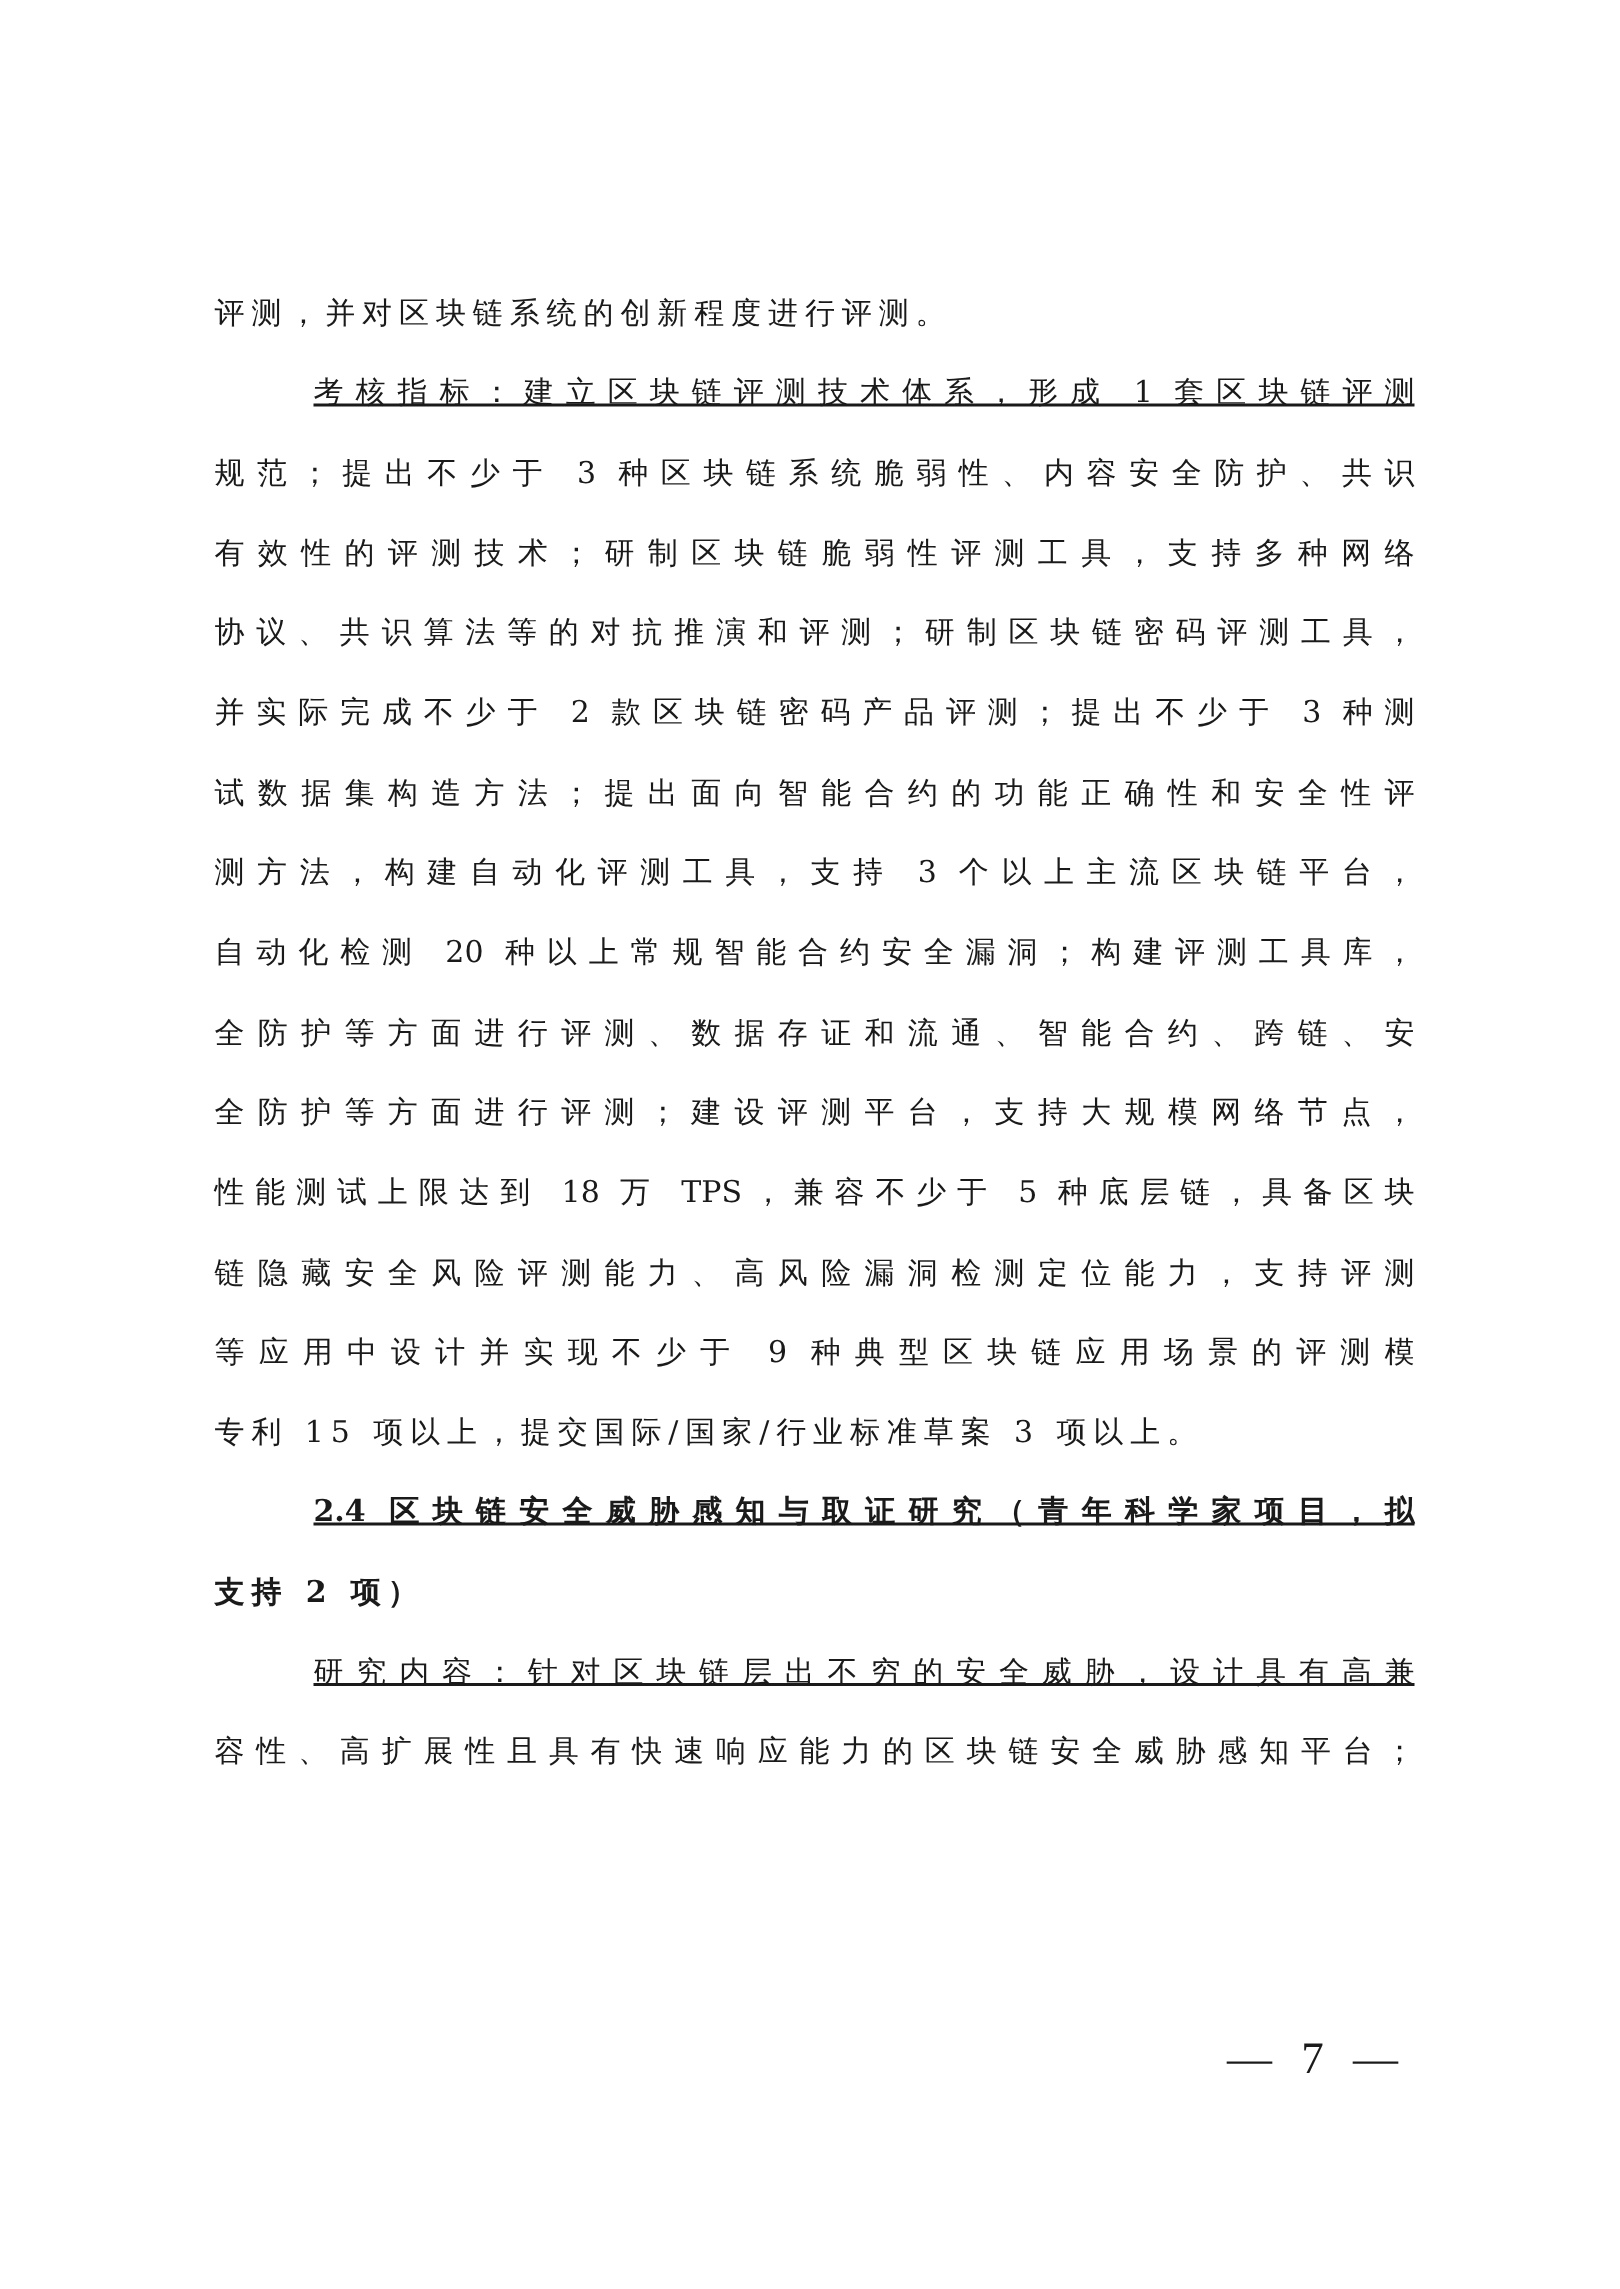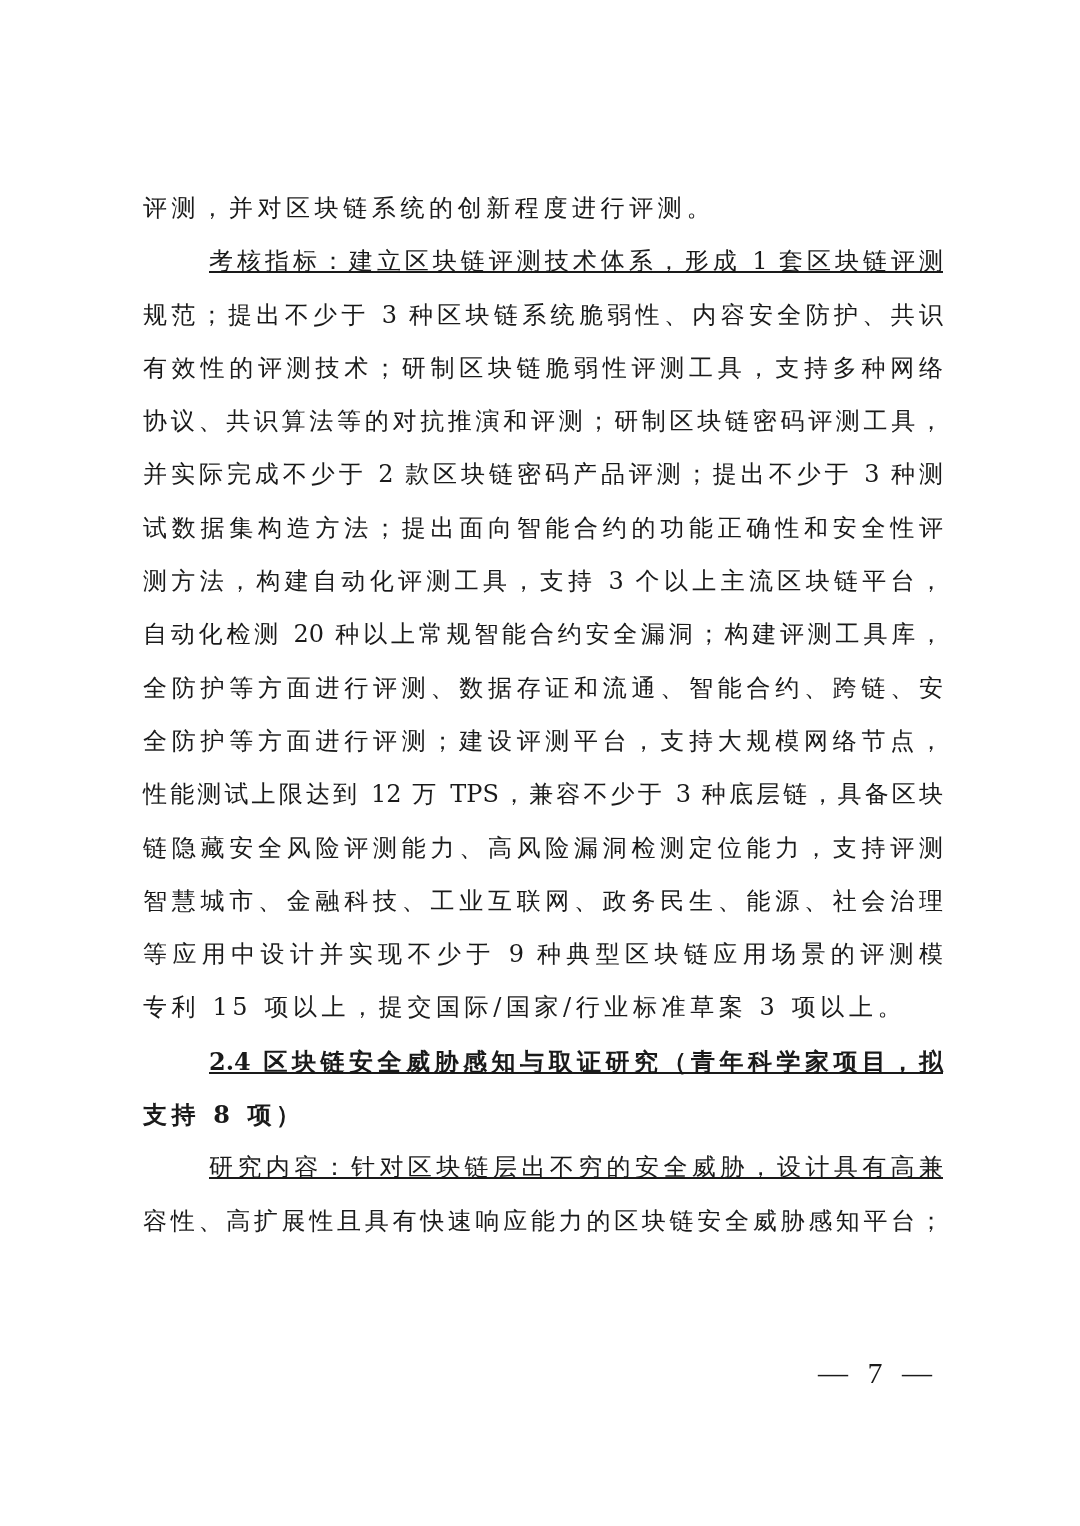--- a/index.html
+++ b/index.html
@@ -24,7 +24,7 @@
   .line {
     height: 53.3px;
     line-height: 53.3px;
-    font-size: 24px;
+    font-size: 20px;
     white-space: nowrap;
     overflow: visible;
     text-align: justify;

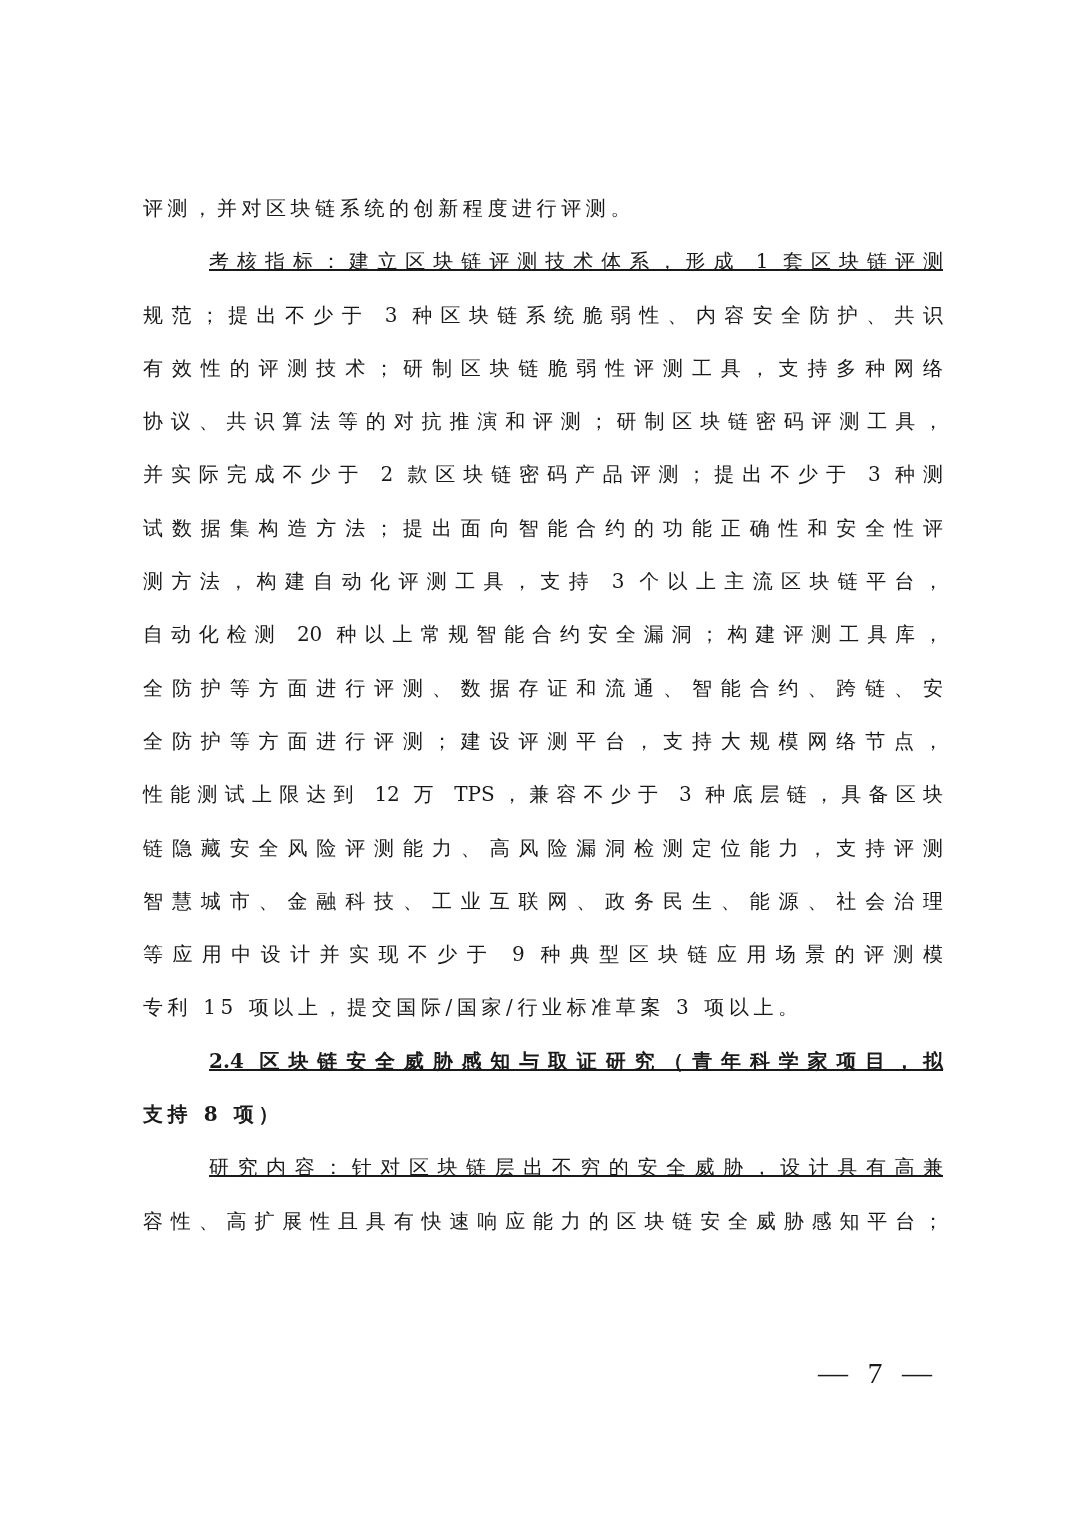--- a/index.html
+++ b/index.html
@@ -67,7 +67,7 @@
   <div class="line">自动化检测 20 种以上常规智能合约安全漏洞；构建评测工具库，</div>
   <div class="line">全防护等方面进行评测、数据存证和流通、智能合约、跨链、安</div>
   <div class="line">全防护等方面进行评测；建设评测平台，支持大规模网络节点，</div>
-  <div class="line">性能测试上限达到 12 万 TPS，兼容不少于 3 种底层链，具备区块</div>
+  <div class="line">性能测试上限达到 18 万 TPS，兼容不少于 5 种底层链，具备区块</div>
   <div class="line">链隐藏安全风险评测能力、高风险漏洞检测定位能力，支持评测</div>
   <div class="line">智慧城市、金融科技、工业互联网、政务民生、能源、社会治理</div>
   <div class="line">等应用中设计并实现不少于 9 种典型区块链应用场景的评测模</div>

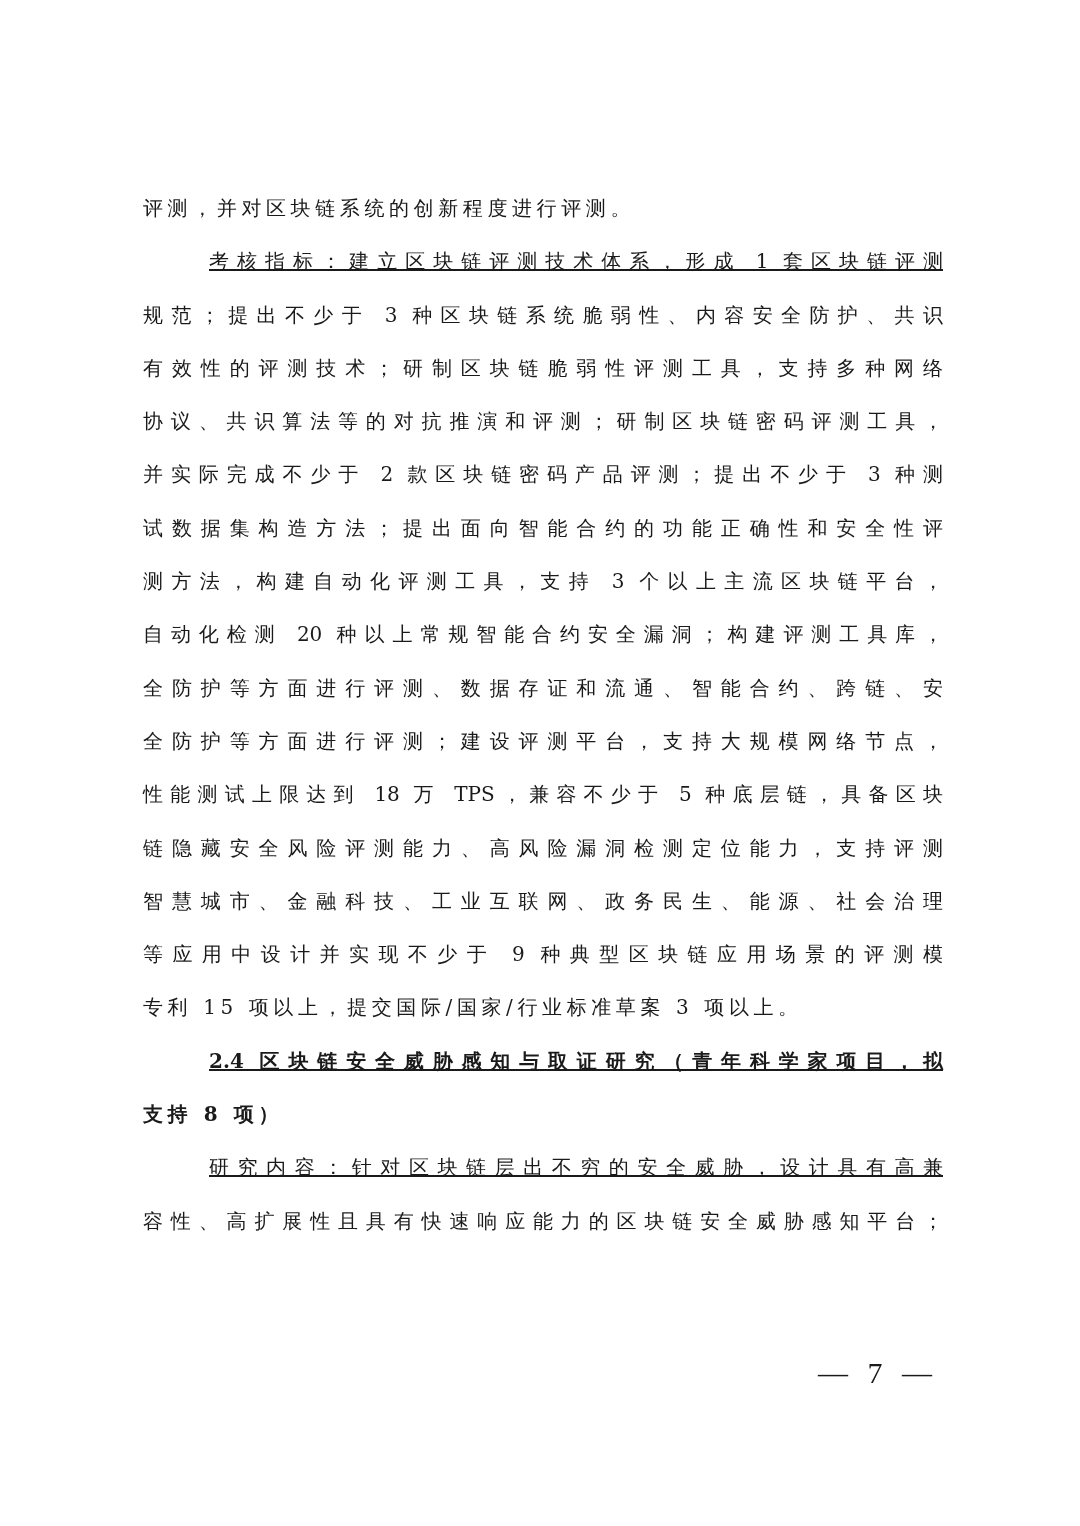--- a/index.html
+++ b/index.html
@@ -69,7 +69,6 @@
   <div class="line">全防护等方面进行评测；建设评测平台，支持大规模网络节点，</div>
   <div class="line">性能测试上限达到 18 万 TPS，兼容不少于 5 种底层链，具备区块</div>
   <div class="line">链隐藏安全风险评测能力、高风险漏洞检测定位能力，支持评测</div>
-  <div class="line">智慧城市、金融科技、工业互联网、政务民生、能源、社会治理</div>
   <div class="line">等应用中设计并实现不少于 9 种典型区块链应用场景的评测模</div>
   <div class="line last">专利 15 项以上，提交国际/国家/行业标准草案 3 项以上。</div>
   <div class="line indent heading">2.4  区块链安全威胁感知与取证研究（青年科学家项目，拟</div>

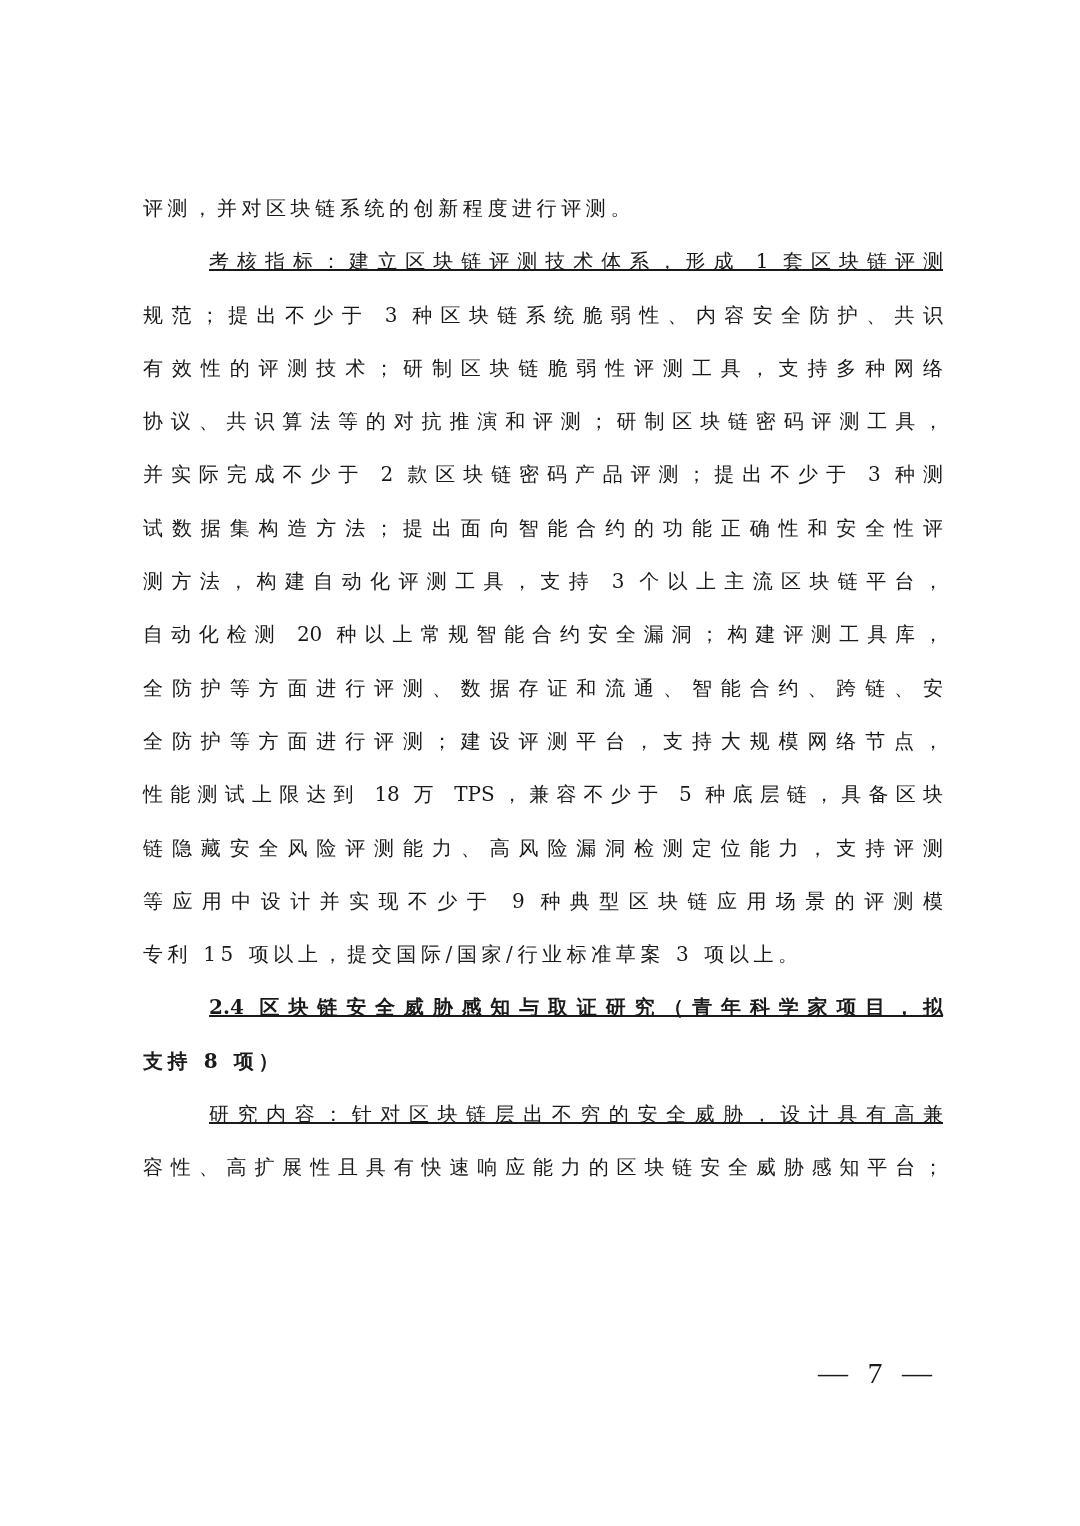--- a/index.html
+++ b/index.html
@@ -72,7 +72,7 @@
   <div class="line">等应用中设计并实现不少于 9 种典型区块链应用场景的评测模</div>
   <div class="line last">专利 15 项以上，提交国际/国家/行业标准草案 3 项以上。</div>
   <div class="line indent heading">2.4  区块链安全威胁感知与取证研究（青年科学家项目，拟</div>
-  <div class="line last heading">支持 8 项）</div>
+  <div class="line last heading">支持 2 项）</div>
   <div class="line indent">研究内容：针对区块链层出不穷的安全威胁，设计具有高兼</div>
   <div class="line">容性、高扩展性且具有快速响应能力的区块链安全威胁感知平台；</div>
 </div>

